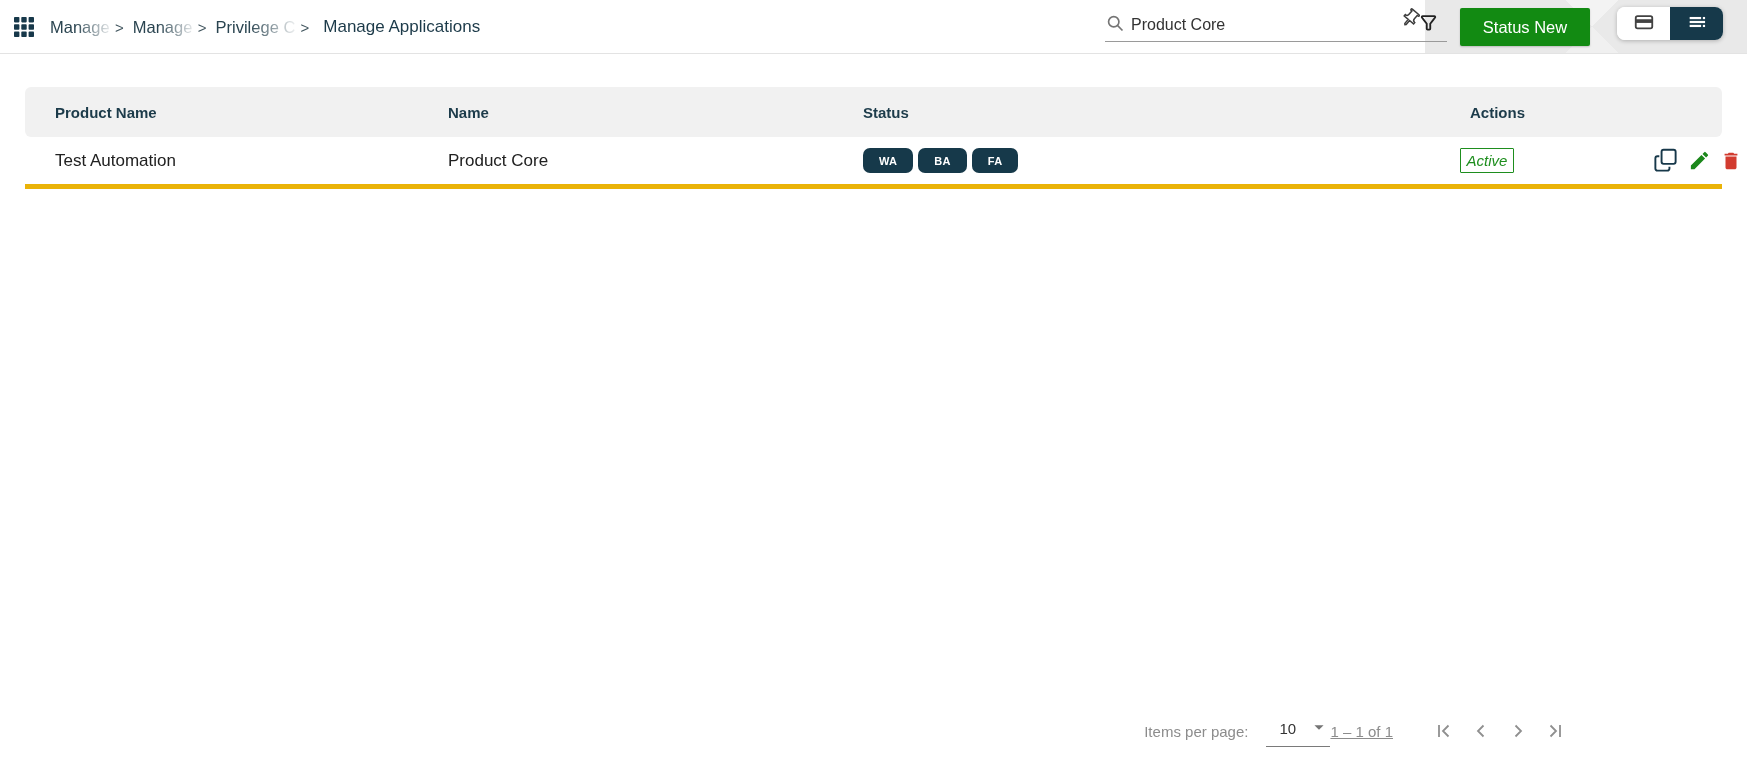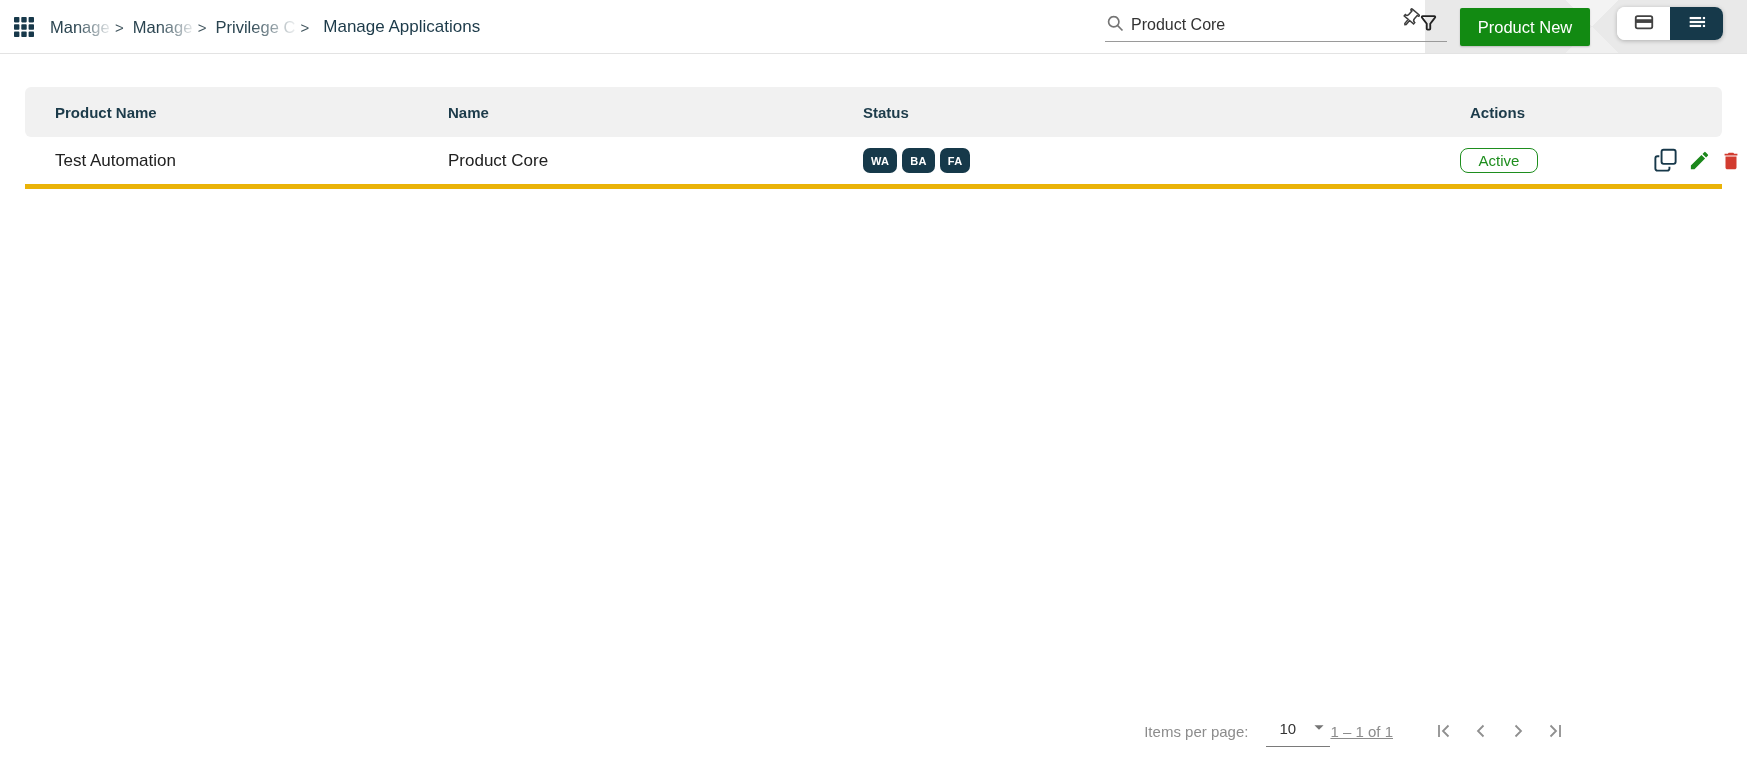--- a/index.html
+++ b/index.html
@@ -173,7 +173,7 @@
   </span>
 </div>
 
-<button class="create-btn">Product New</button>
+<button class="create-btn">Status New</button>
 
 <div class="view-toggle">
   <div class="view-seg card">

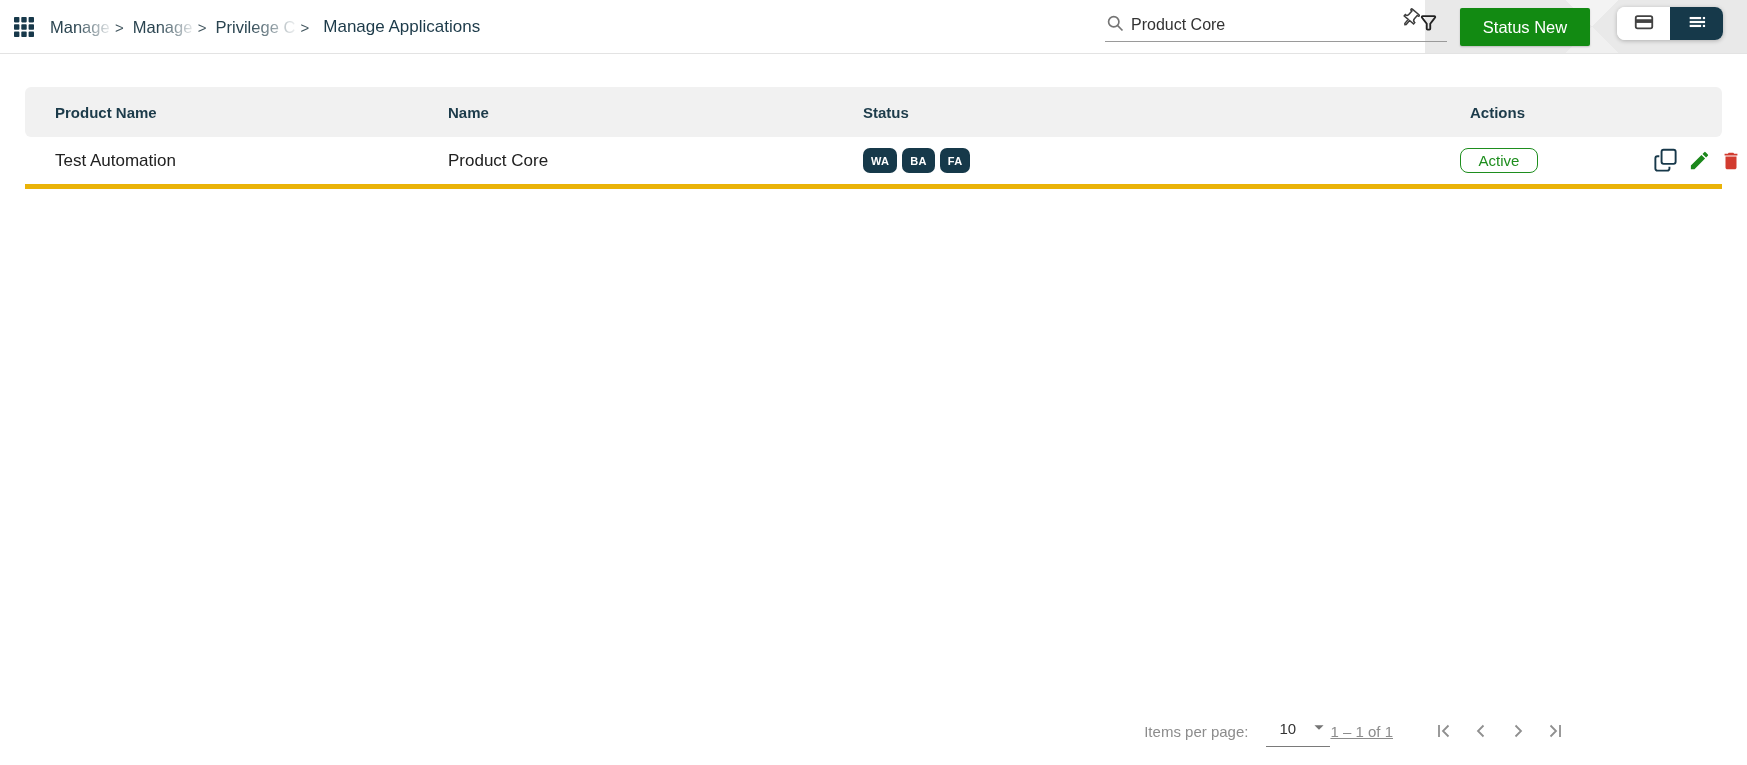--- a/index.html
+++ b/index.html
@@ -93,7 +93,7 @@
   .badges { display:flex; gap:5px; }
   .badge {
     background:#16394a; color:#ffffff; font-size:11px; font-weight:bold;
-    letter-spacing:.3px; border-radius:7px; padding:0 8px; height:25px;
+    letter-spacing:.3px; border-radius:7px; padding:0 16px; height:25px;
     display:inline-flex; align-items:center; justify-content:center;
   }
 

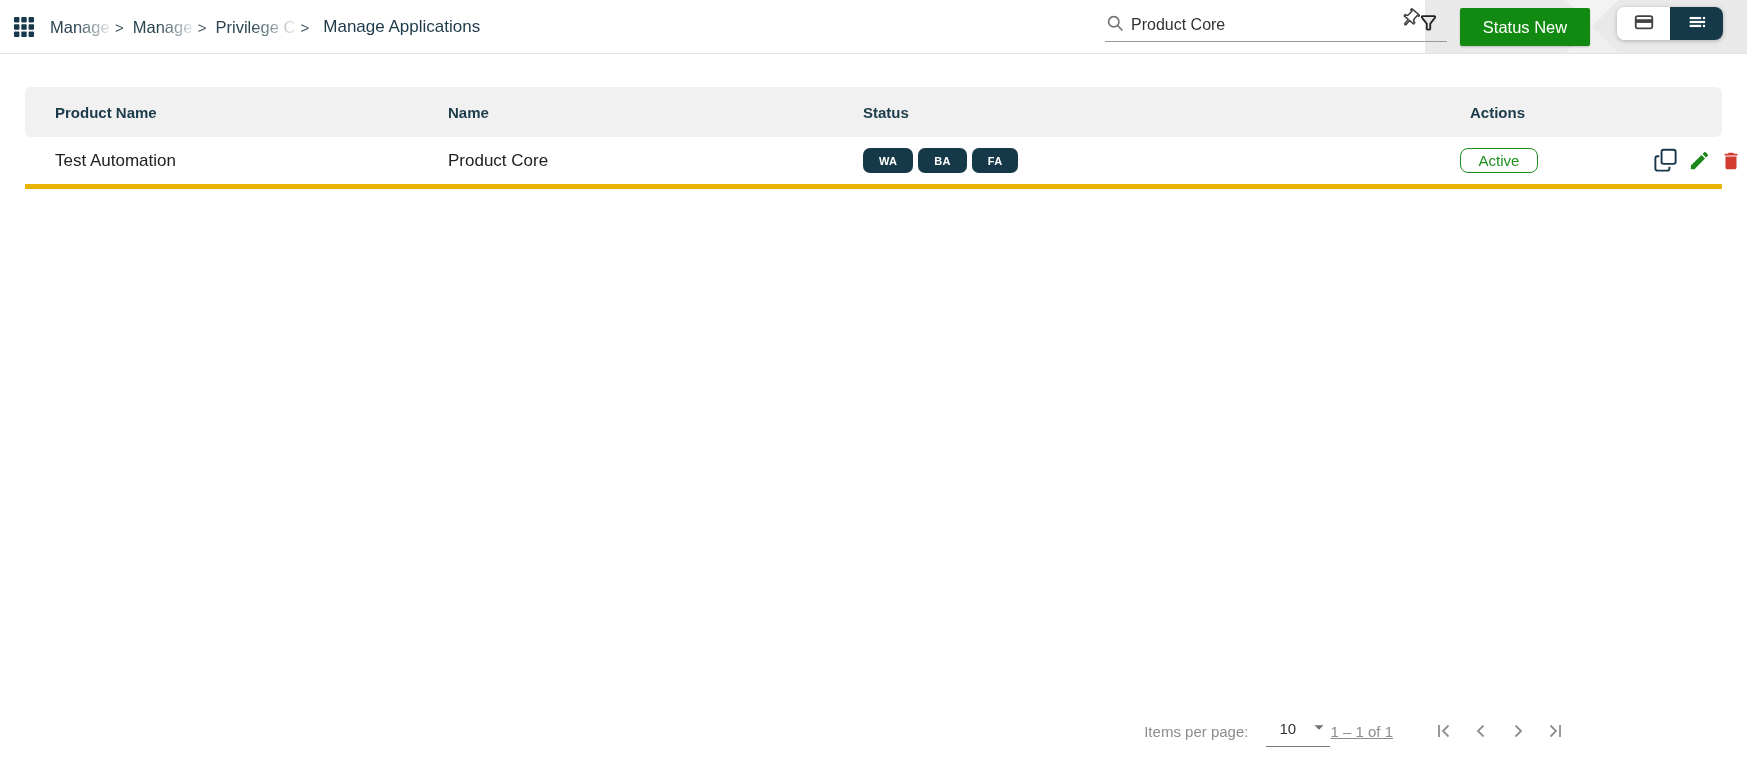--- a/index.html
+++ b/index.html
@@ -99,8 +99,8 @@
 
   .status-chip {
     display:inline-flex; align-items:center; justify-content:center;
-    width:78px; height:25px; border:1.5px solid #1e8e1e; border-radius:8px;
-    color:#1e8e1e; font-size:15px; background:#fff;
+    width:54px; height:25px; border:1.5px solid #1e8e1e; border-radius:1px;
+    color:#1e8e1e; font-size:15px; background:#fff;font-style:italic;
   }
 
   .actions { display:flex; align-items:center; gap:9px; }

